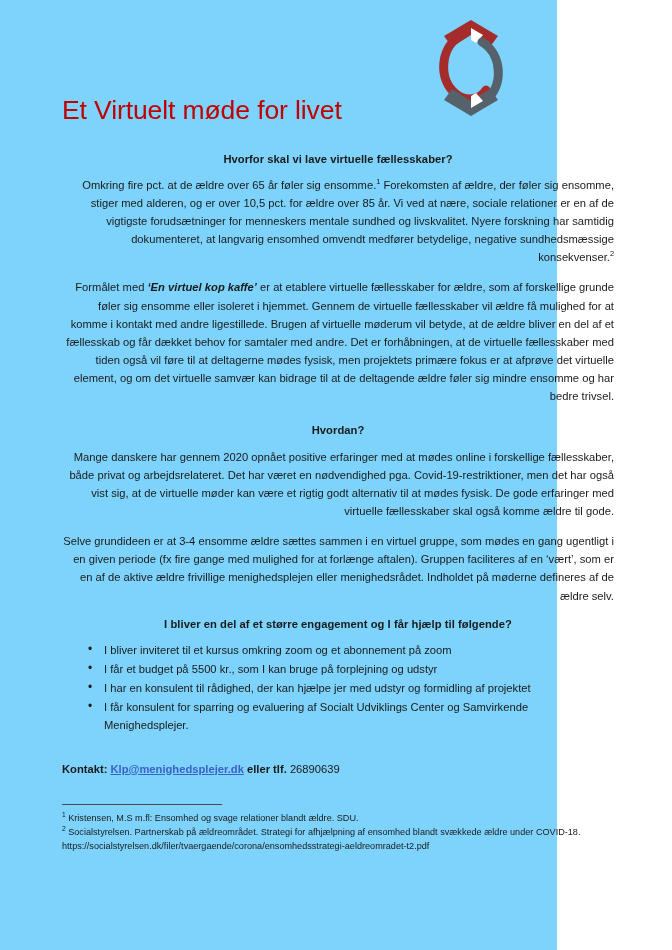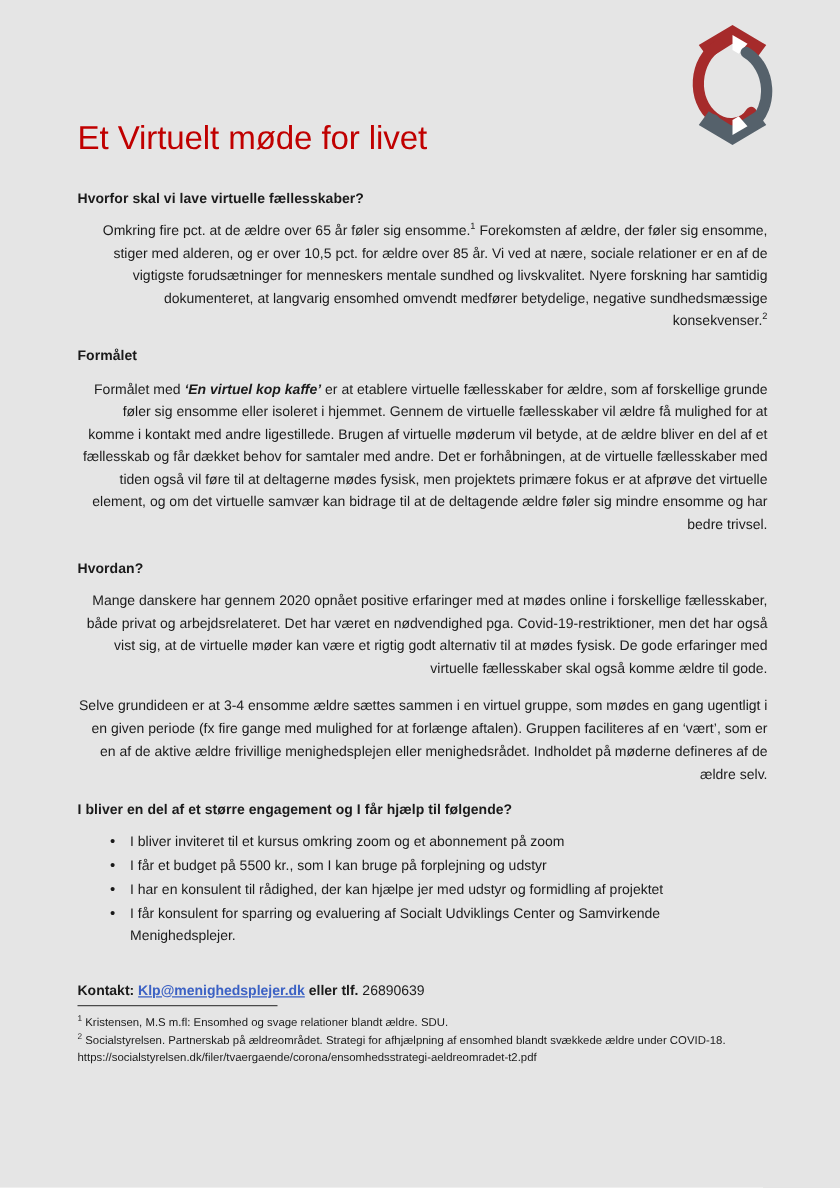--- a/index.html
+++ b/index.html
@@ -20,11 +20,11 @@
 
   .page {
     position: relative;
-    width: 672px;
+    width: 557px;
     height: 950px;
     box-sizing: border-box;
     padding: 0;
-    background: #e5e5e5;
+    background: #7dd3fc;
   }
 
   

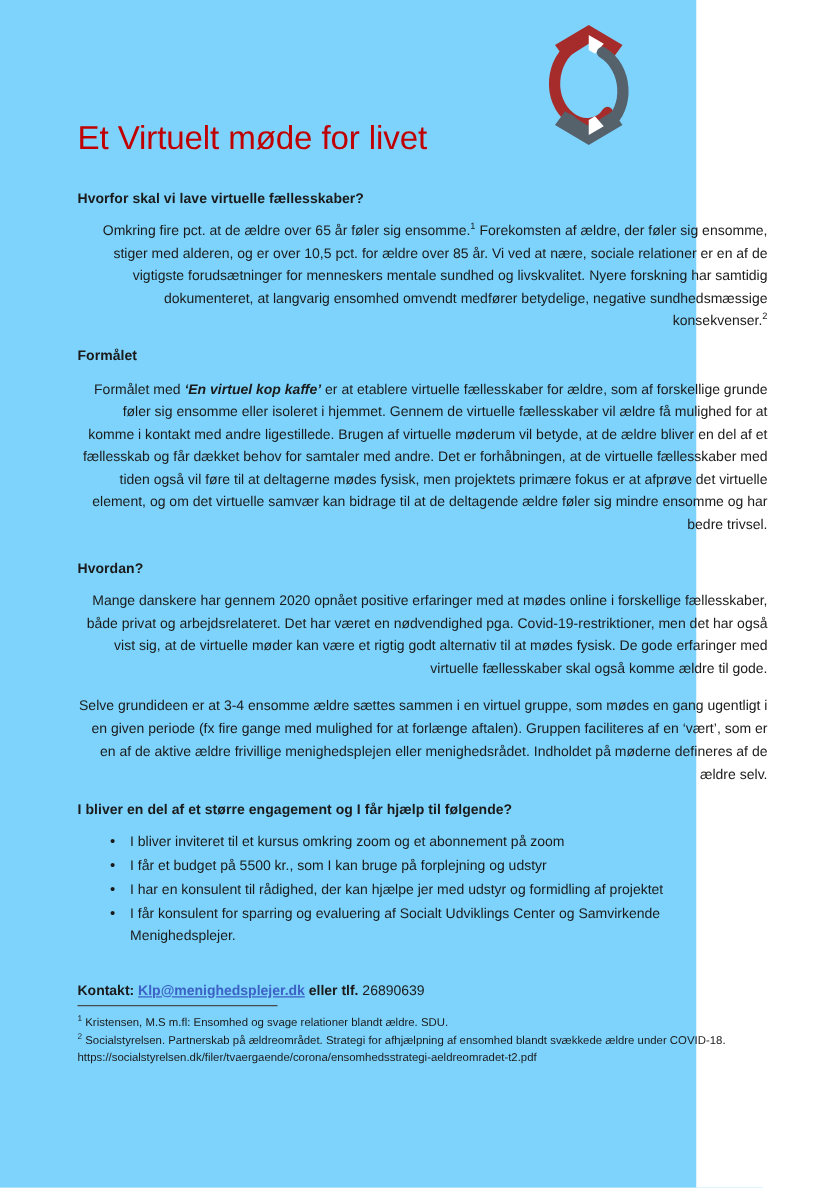--- a/index.html
+++ b/index.html
@@ -60,6 +60,7 @@
     line-height: 1.35;
     margin: 0 0 9px 0;
     letter-spacing: 0.05px;
+    text-align: center;
   }
 
   p.body-par {

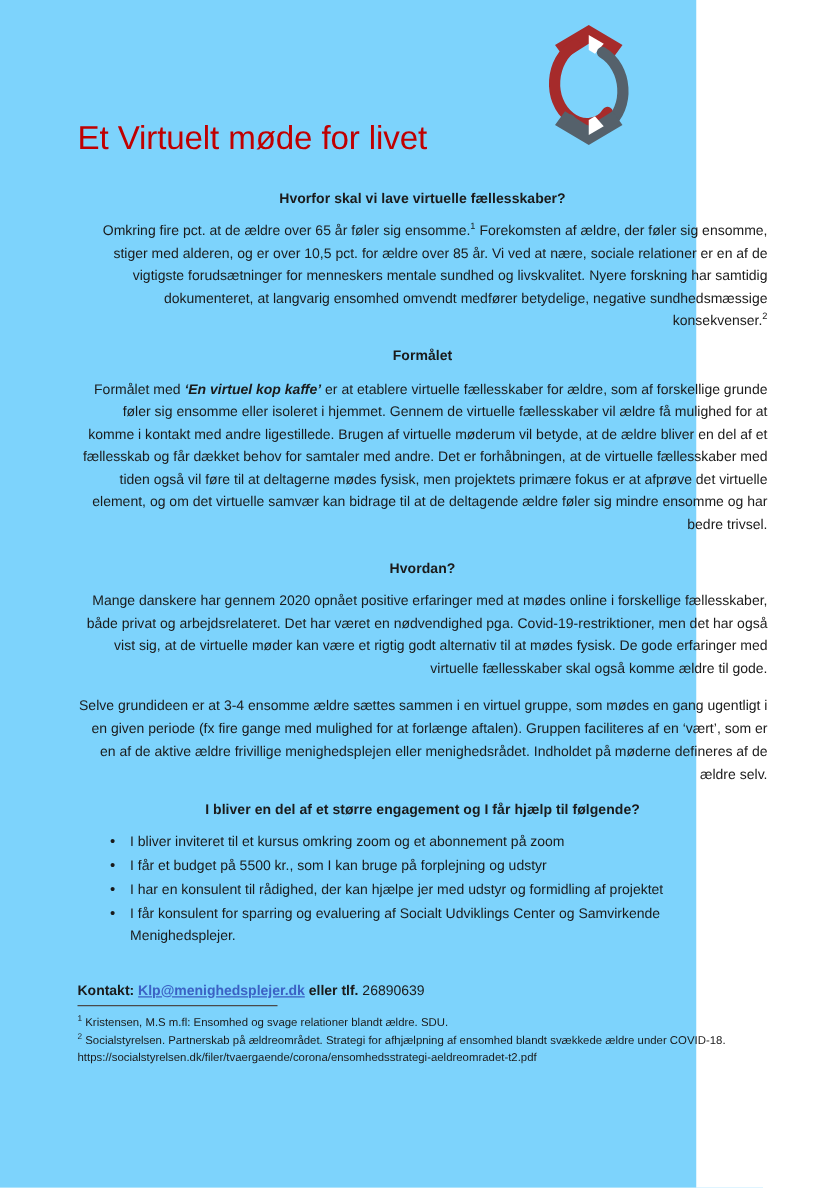--- a/index.html
+++ b/index.html
@@ -170,7 +170,6 @@
     <h2 class="section-head">Hvorfor skal vi lave virtuelle fællesskaber?</h2>
     <p class="body-par"><span>Omkring fire pct. at de ældre over 65 år føler sig ensomme.</span><sup>1</sup><span> Forekomsten af ældre, der føler sig ensomme, stiger med alderen, og er over 10,5 pct. for ældre over 85 år. Vi ved at nære, sociale relationer er en af de vigtigste forudsætninger for menneskers mentale sundhed og livskvalitet. Nyere forskning har samtidig dokumenteret, at langvarig ensomhed omvendt medfører betydelige, negative sundhedsmæssige konsekvenser.</span><sup>2</sup></p>
 
-    <h2 class="section-head">Formålet</h2>
     <p class="body-par"><span>Formålet med </span><em class="title-italic">‘En virtuel kop kaffe’</em><span> er at etablere virtuelle fællesskaber for ældre, som af forskellige grunde føler sig ensomme eller isoleret i hjemmet. Gennem de virtuelle fællesskaber vil ældre få mulighed for at komme i kontakt med andre ligestillede. Brugen af virtuelle møderum vil betyde, at de ældre bliver en del af et fællesskab og får dækket behov for samtaler med andre. Det er forhåbningen, at de virtuelle fællesskaber med tiden også vil føre til at deltagerne mødes fysisk, men projektets primære fokus er at afprøve det virtuelle element, og om det virtuelle samvær kan bidrage til at de deltagende ældre føler sig mindre ensomme og har bedre trivsel.</span></p>
 
     <div class="spacer-sm"></div>

